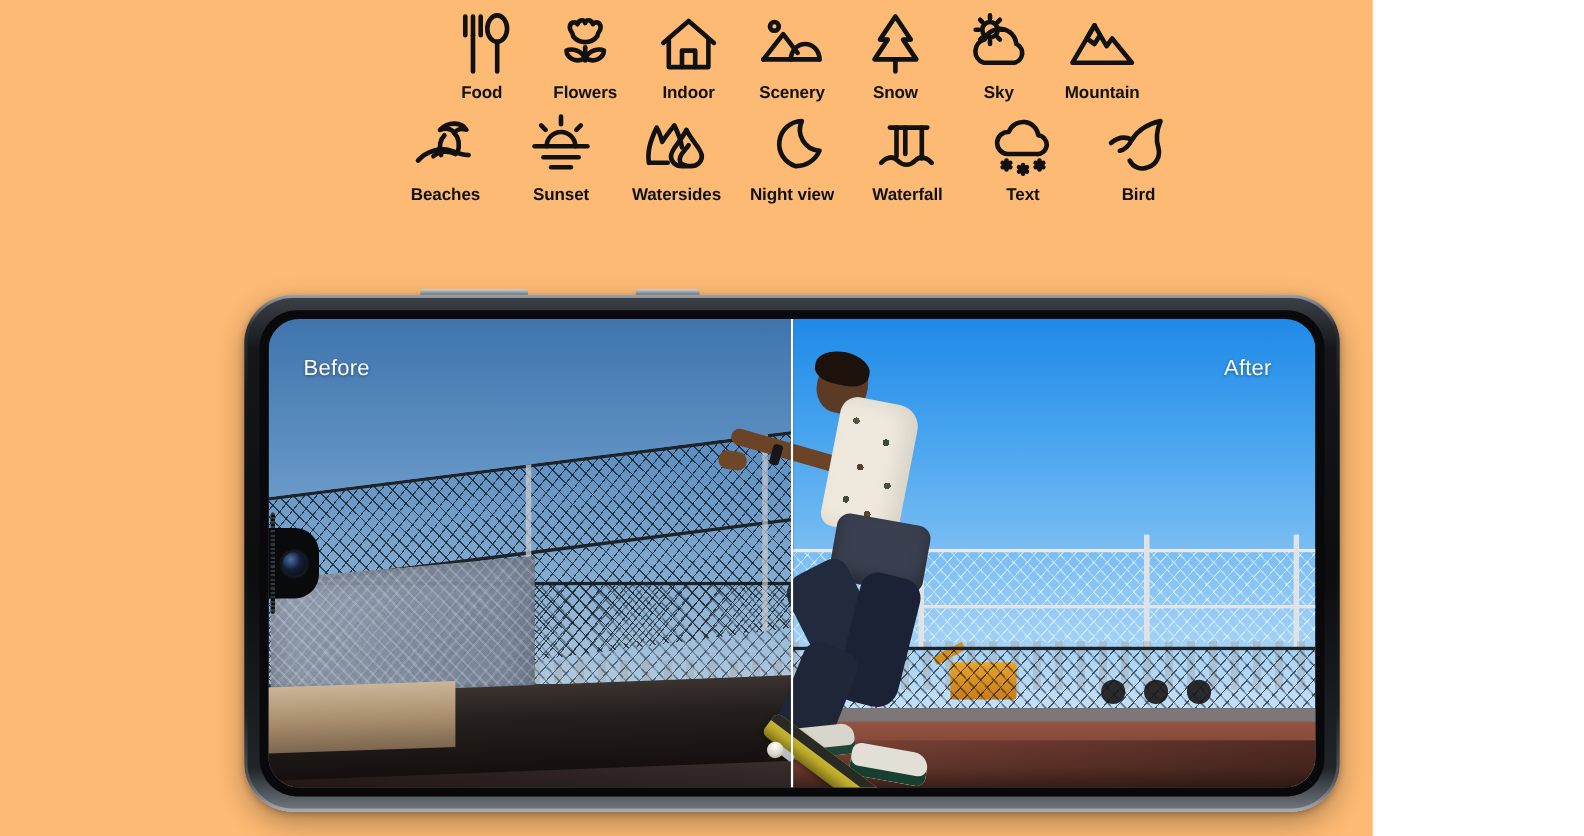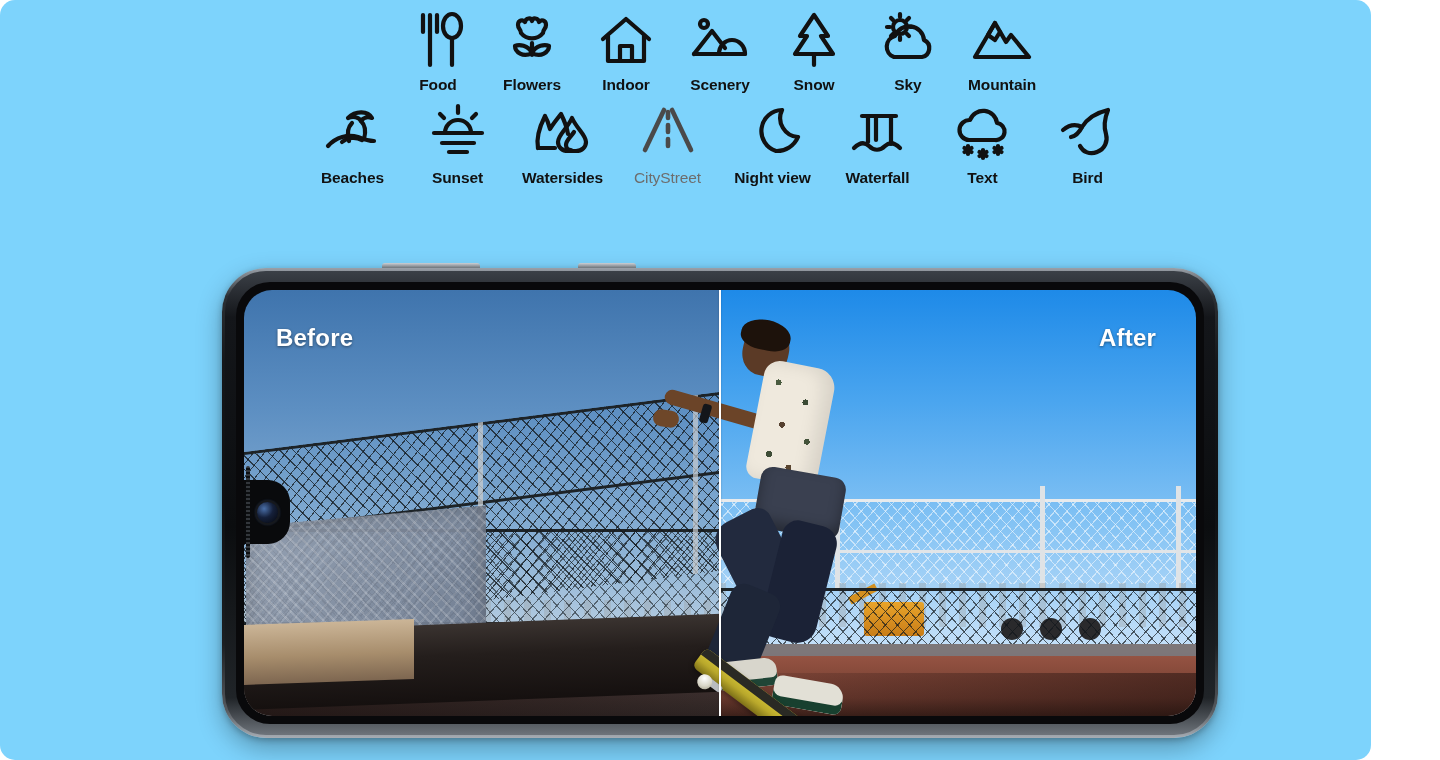--- a/index.html
+++ b/index.html
@@ -11,7 +11,7 @@
     overflow:hidden;
   }
 
-  .page { position:relative; width:1371px; height:760px; background:#7dd3fc;border-radius:15px; }
+  .page { position:relative; width:1248px; height:760px; background:#fdba74; }
 
   
   .icon-rows { position:absolute; left:0; top:0; width:1440px; }

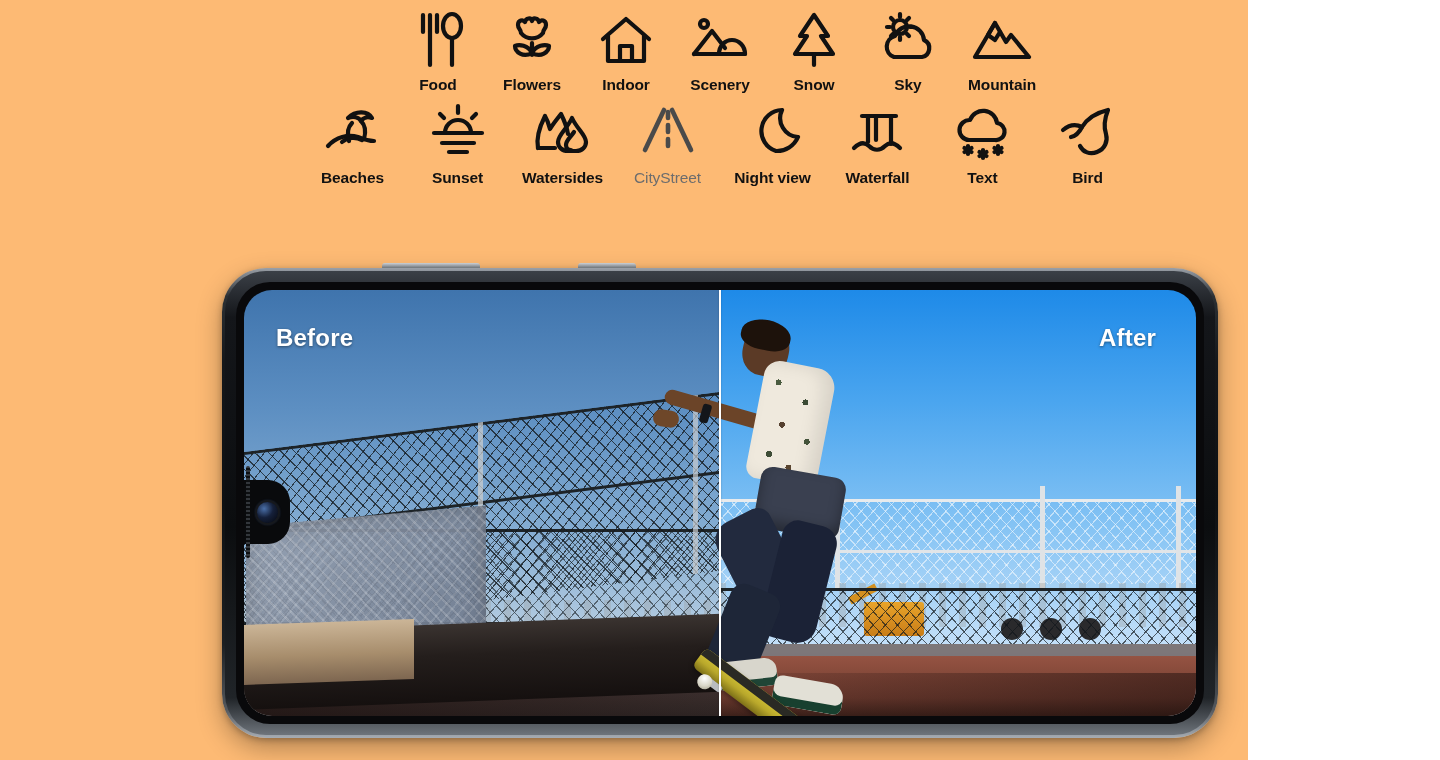--- a/index.html
+++ b/index.html
@@ -413,16 +413,6 @@
         <span class="label">Watersides</span>
       </div>
 
-      <div class="scene-item muted">
-        <span class="glyph">
-          <svg width="62" height="62" viewBox="0 0 62 62" fill="none" stroke="#4a4a4a" stroke-width="4.6" stroke-linecap="round" stroke-linejoin="round">
-            <path d="M27 8L8 48"></path>
-            <path d="M35 8l19 40"></path>
-            <path d="M31 10v6M31 23v7M31 37v7"></path>
-          </svg>
-        </span>
-        <span class="label">CityStreet</span>
-      </div>
 
       <div class="scene-item">
         <span class="glyph">

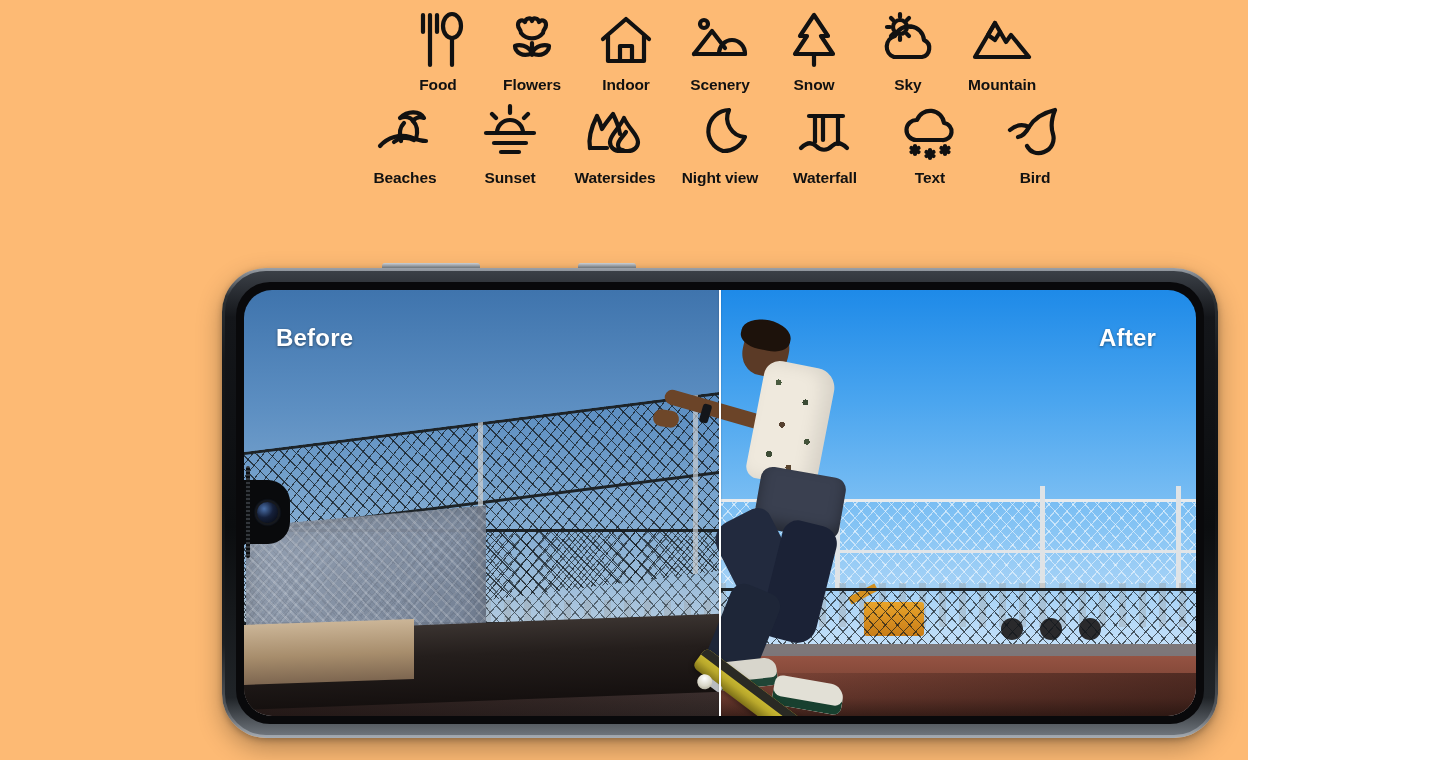--- a/index.html
+++ b/index.html
@@ -272,7 +272,7 @@
   
   .photo-label {
     position:absolute; top:34px;
-    font-size:24px; font-weight:700; color:#ffffff;
+    font-size:20px; font-weight:400; color:#ffffff;
     letter-spacing:.2px;
     text-shadow:0 1px 3px rgba(0,0,0,.45);
     z-index:9;

